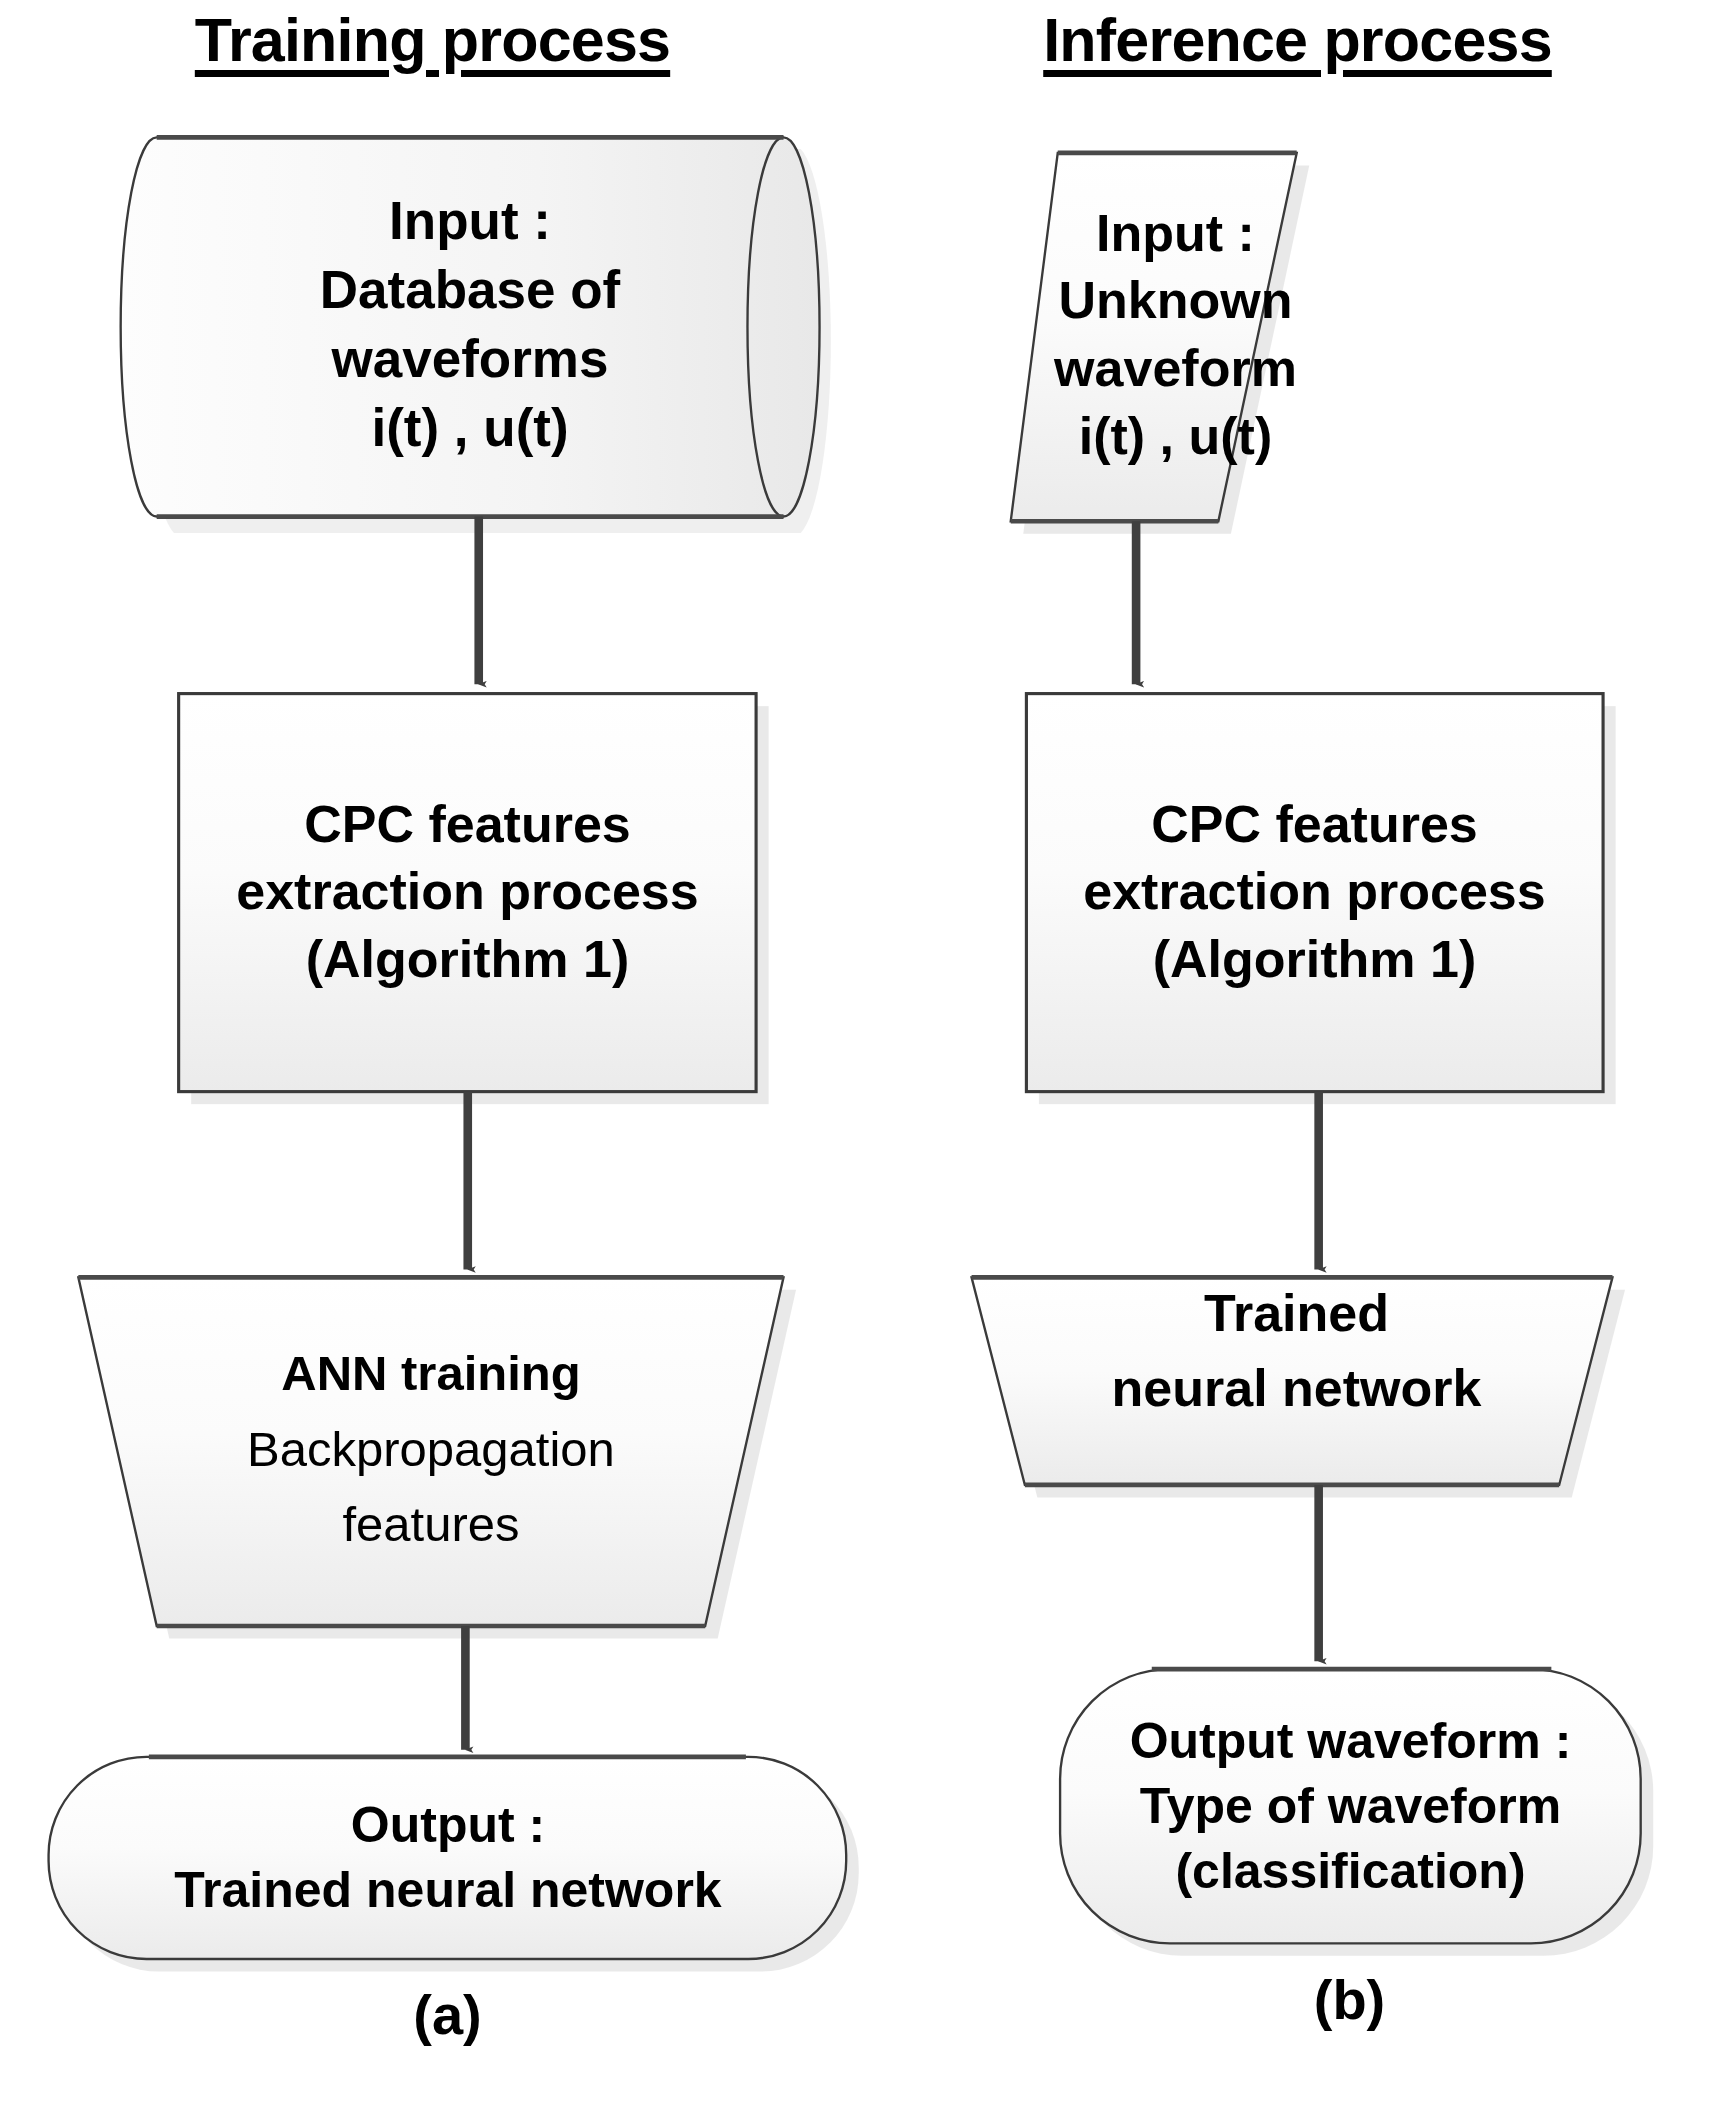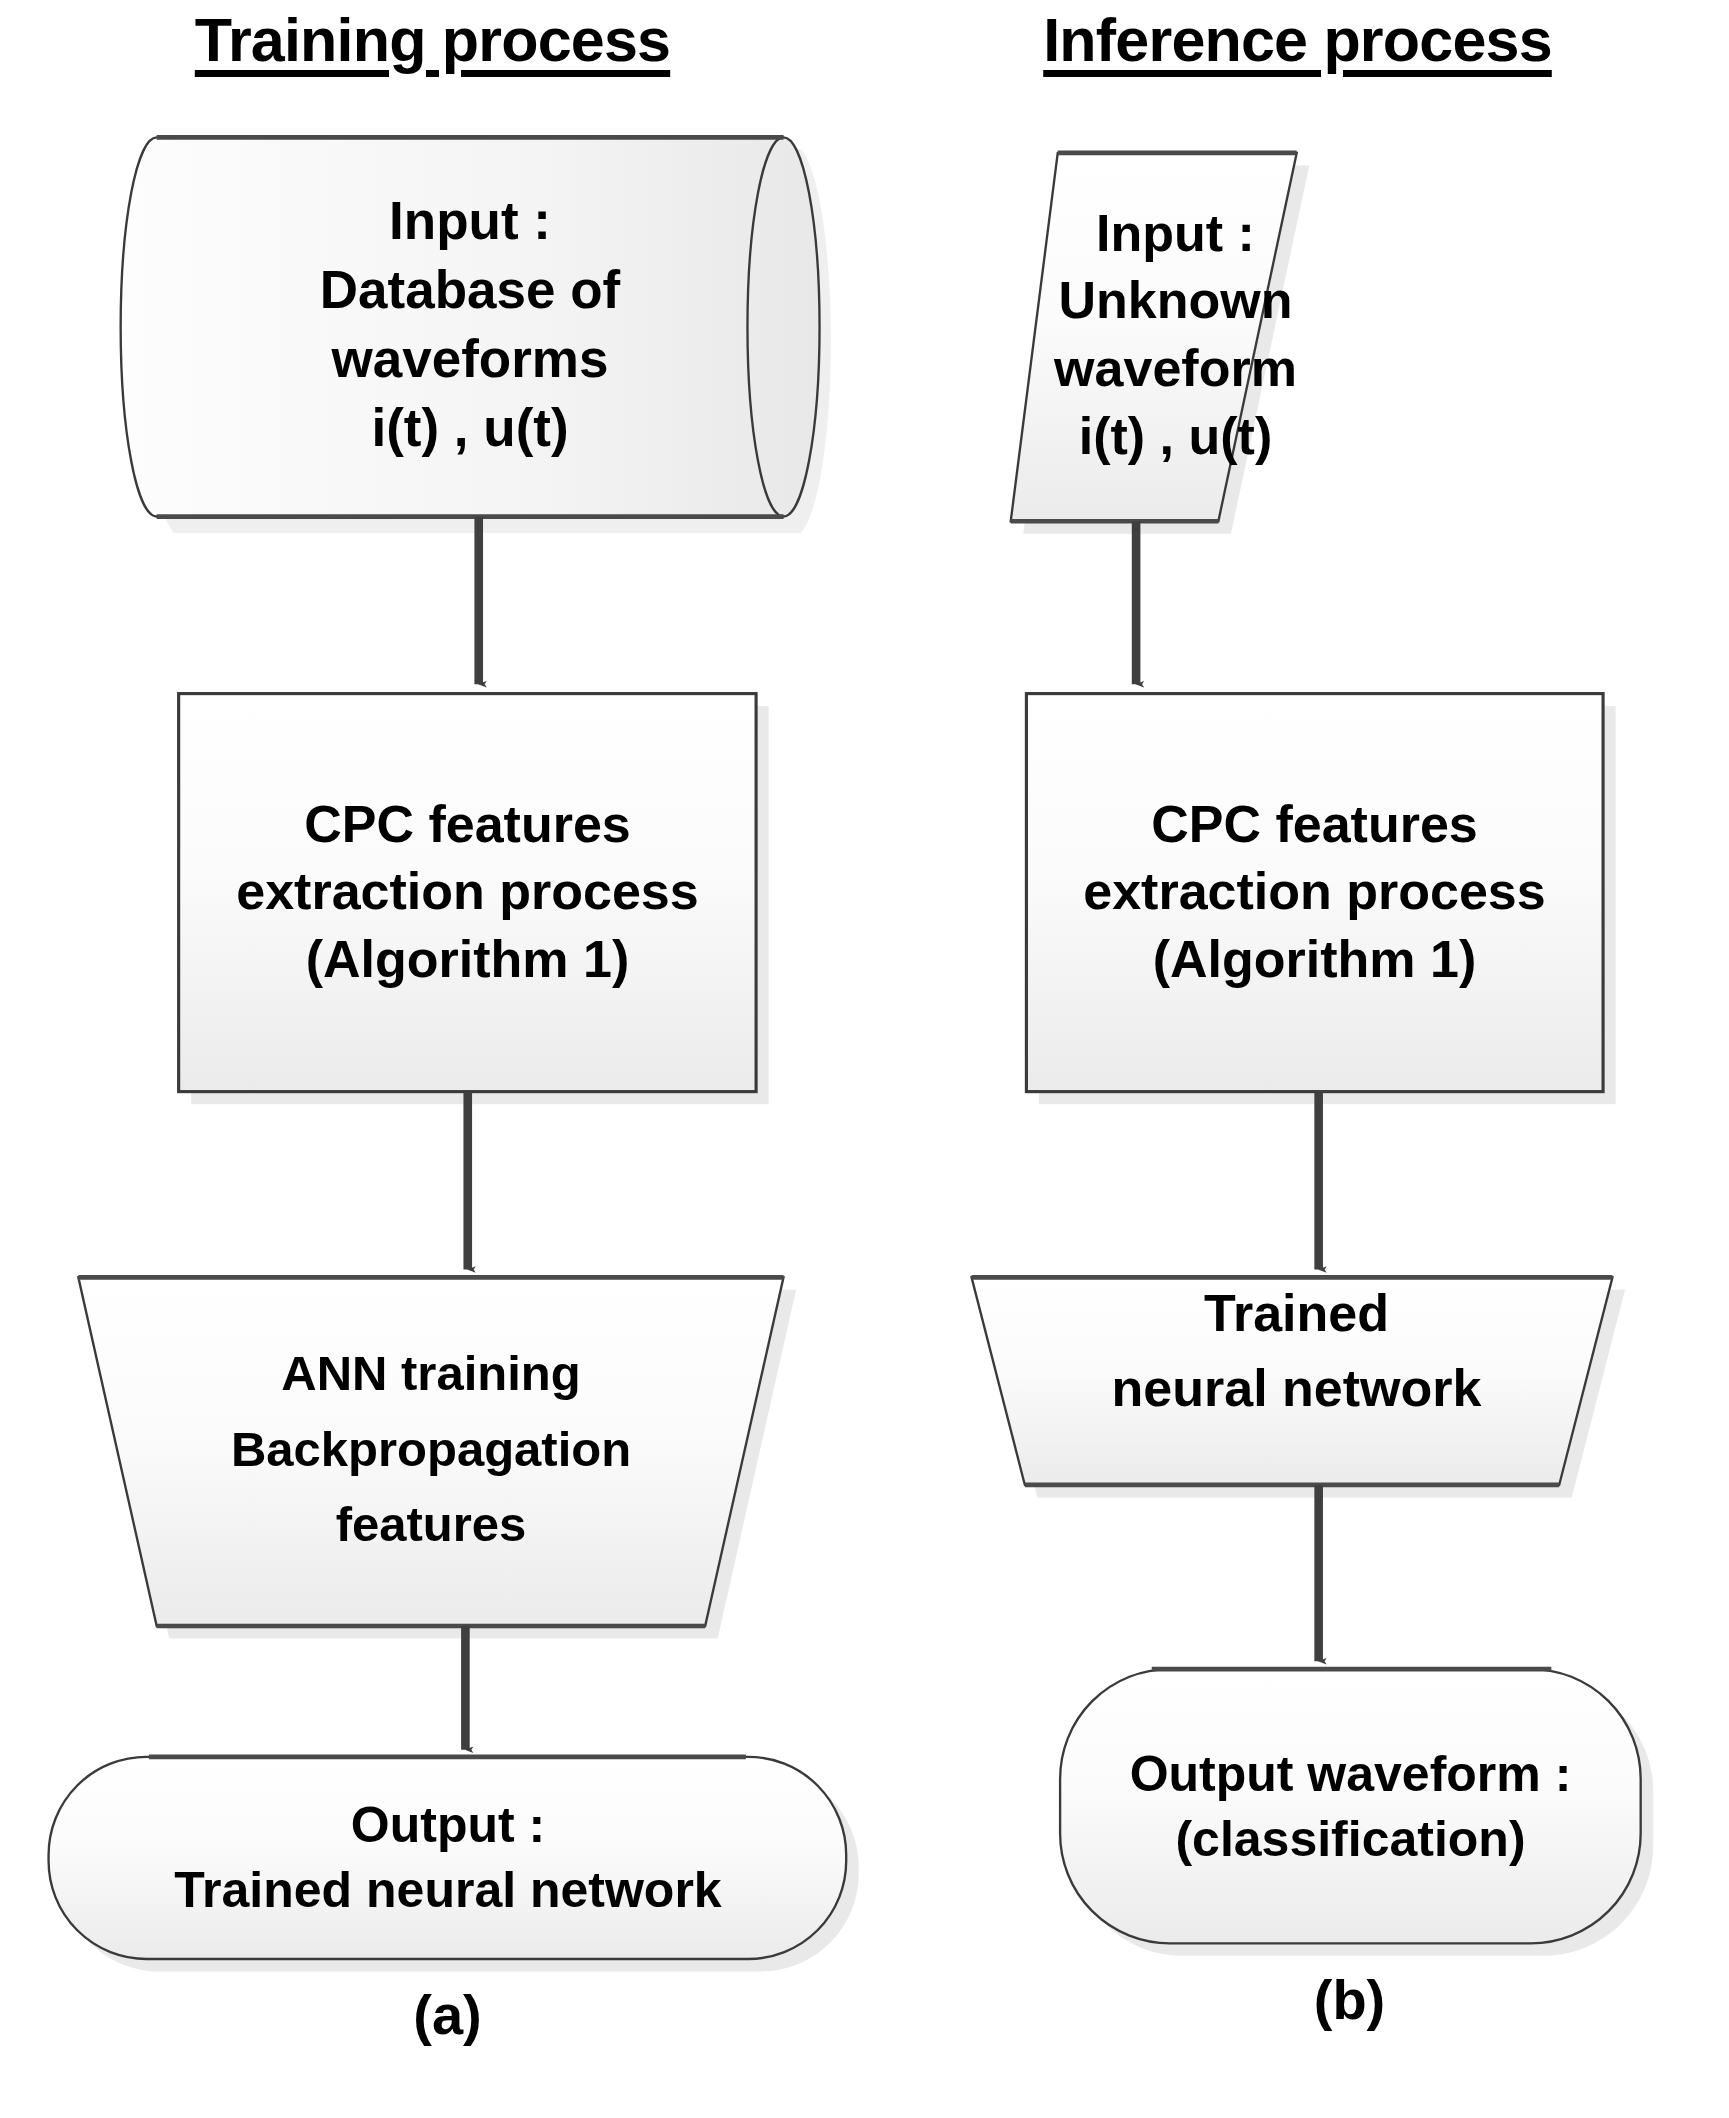--- a/index.html
+++ b/index.html
@@ -28,7 +28,7 @@
     position:absolute;text-align:center;font-weight:bold;
     font-size:56px;color:#000;width:313px;
   }
-  .sub-normal{font-weight:bold;}
+  .sub-normal{font-weight:normal;}
 </style>
 </head>
 <body>

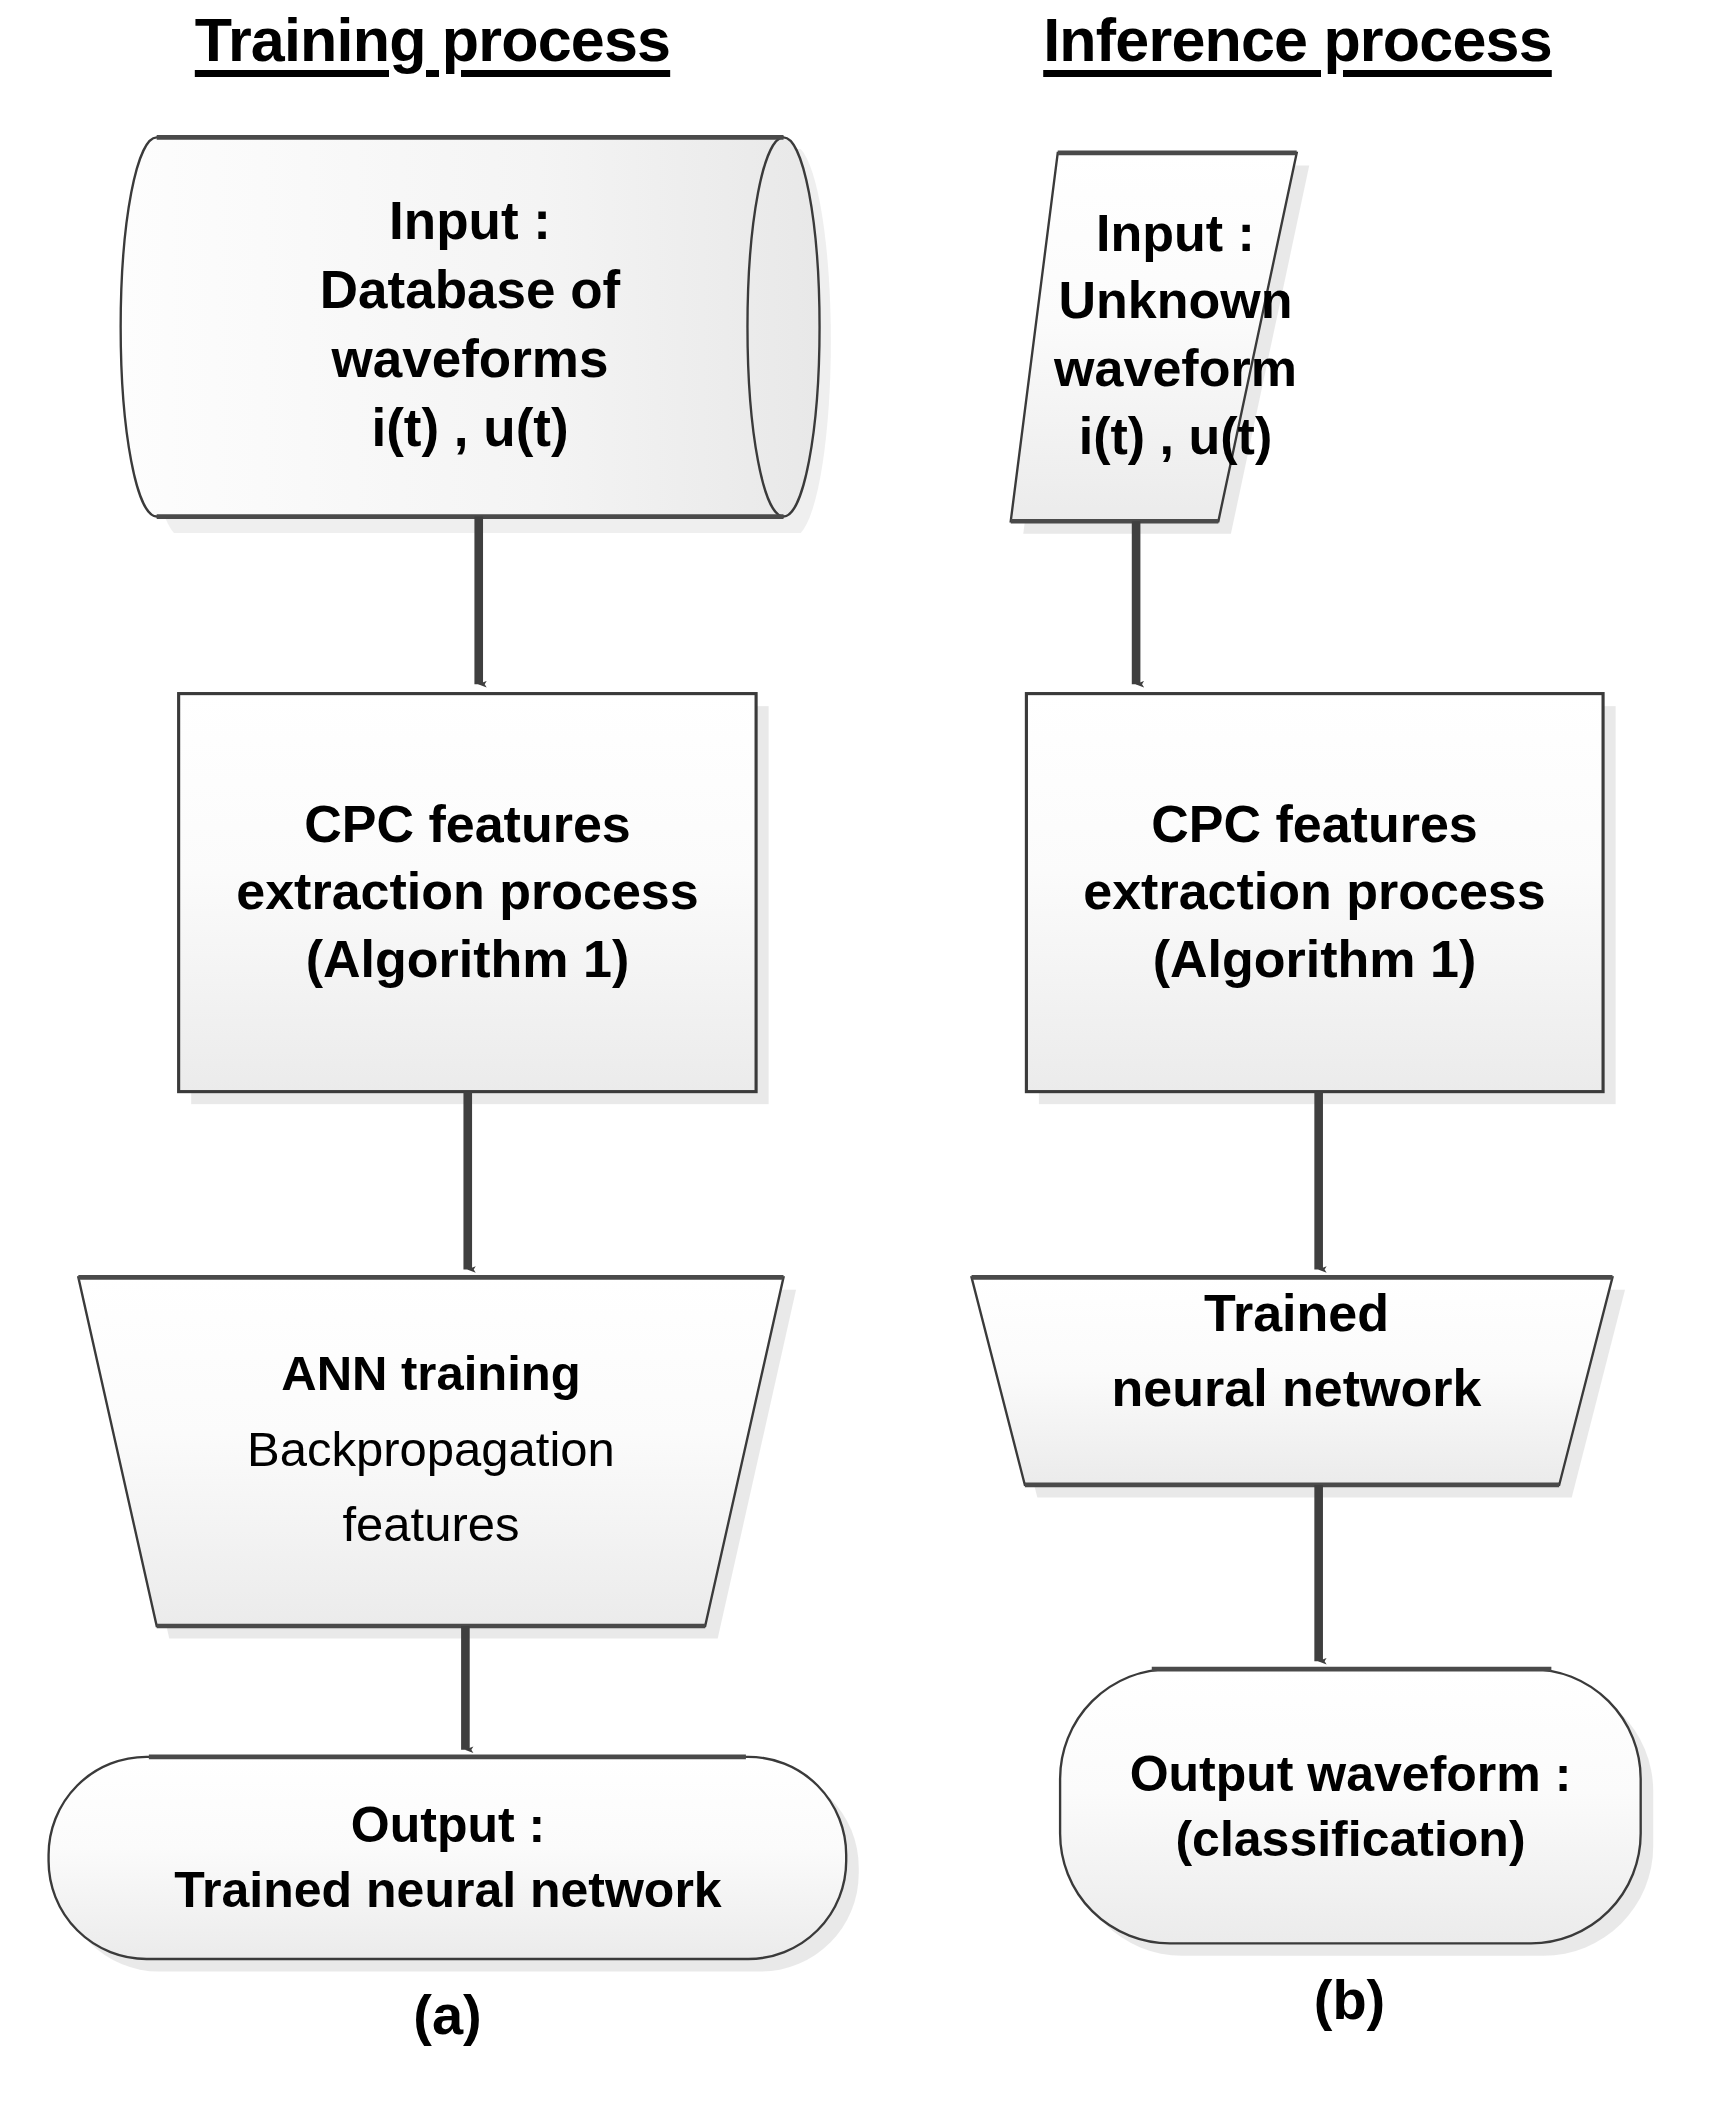--- a/index.html
+++ b/index.html
@@ -152,6 +152,7 @@
 
   <div class="nodetext" style="left:1060px;top:1674px;width:581px;height:265px;font-size:50px;">
     <span>Output waveform :</span>
+    <span>Type of waveform</span>
     <span>(classification)</span>
   </div>
 

